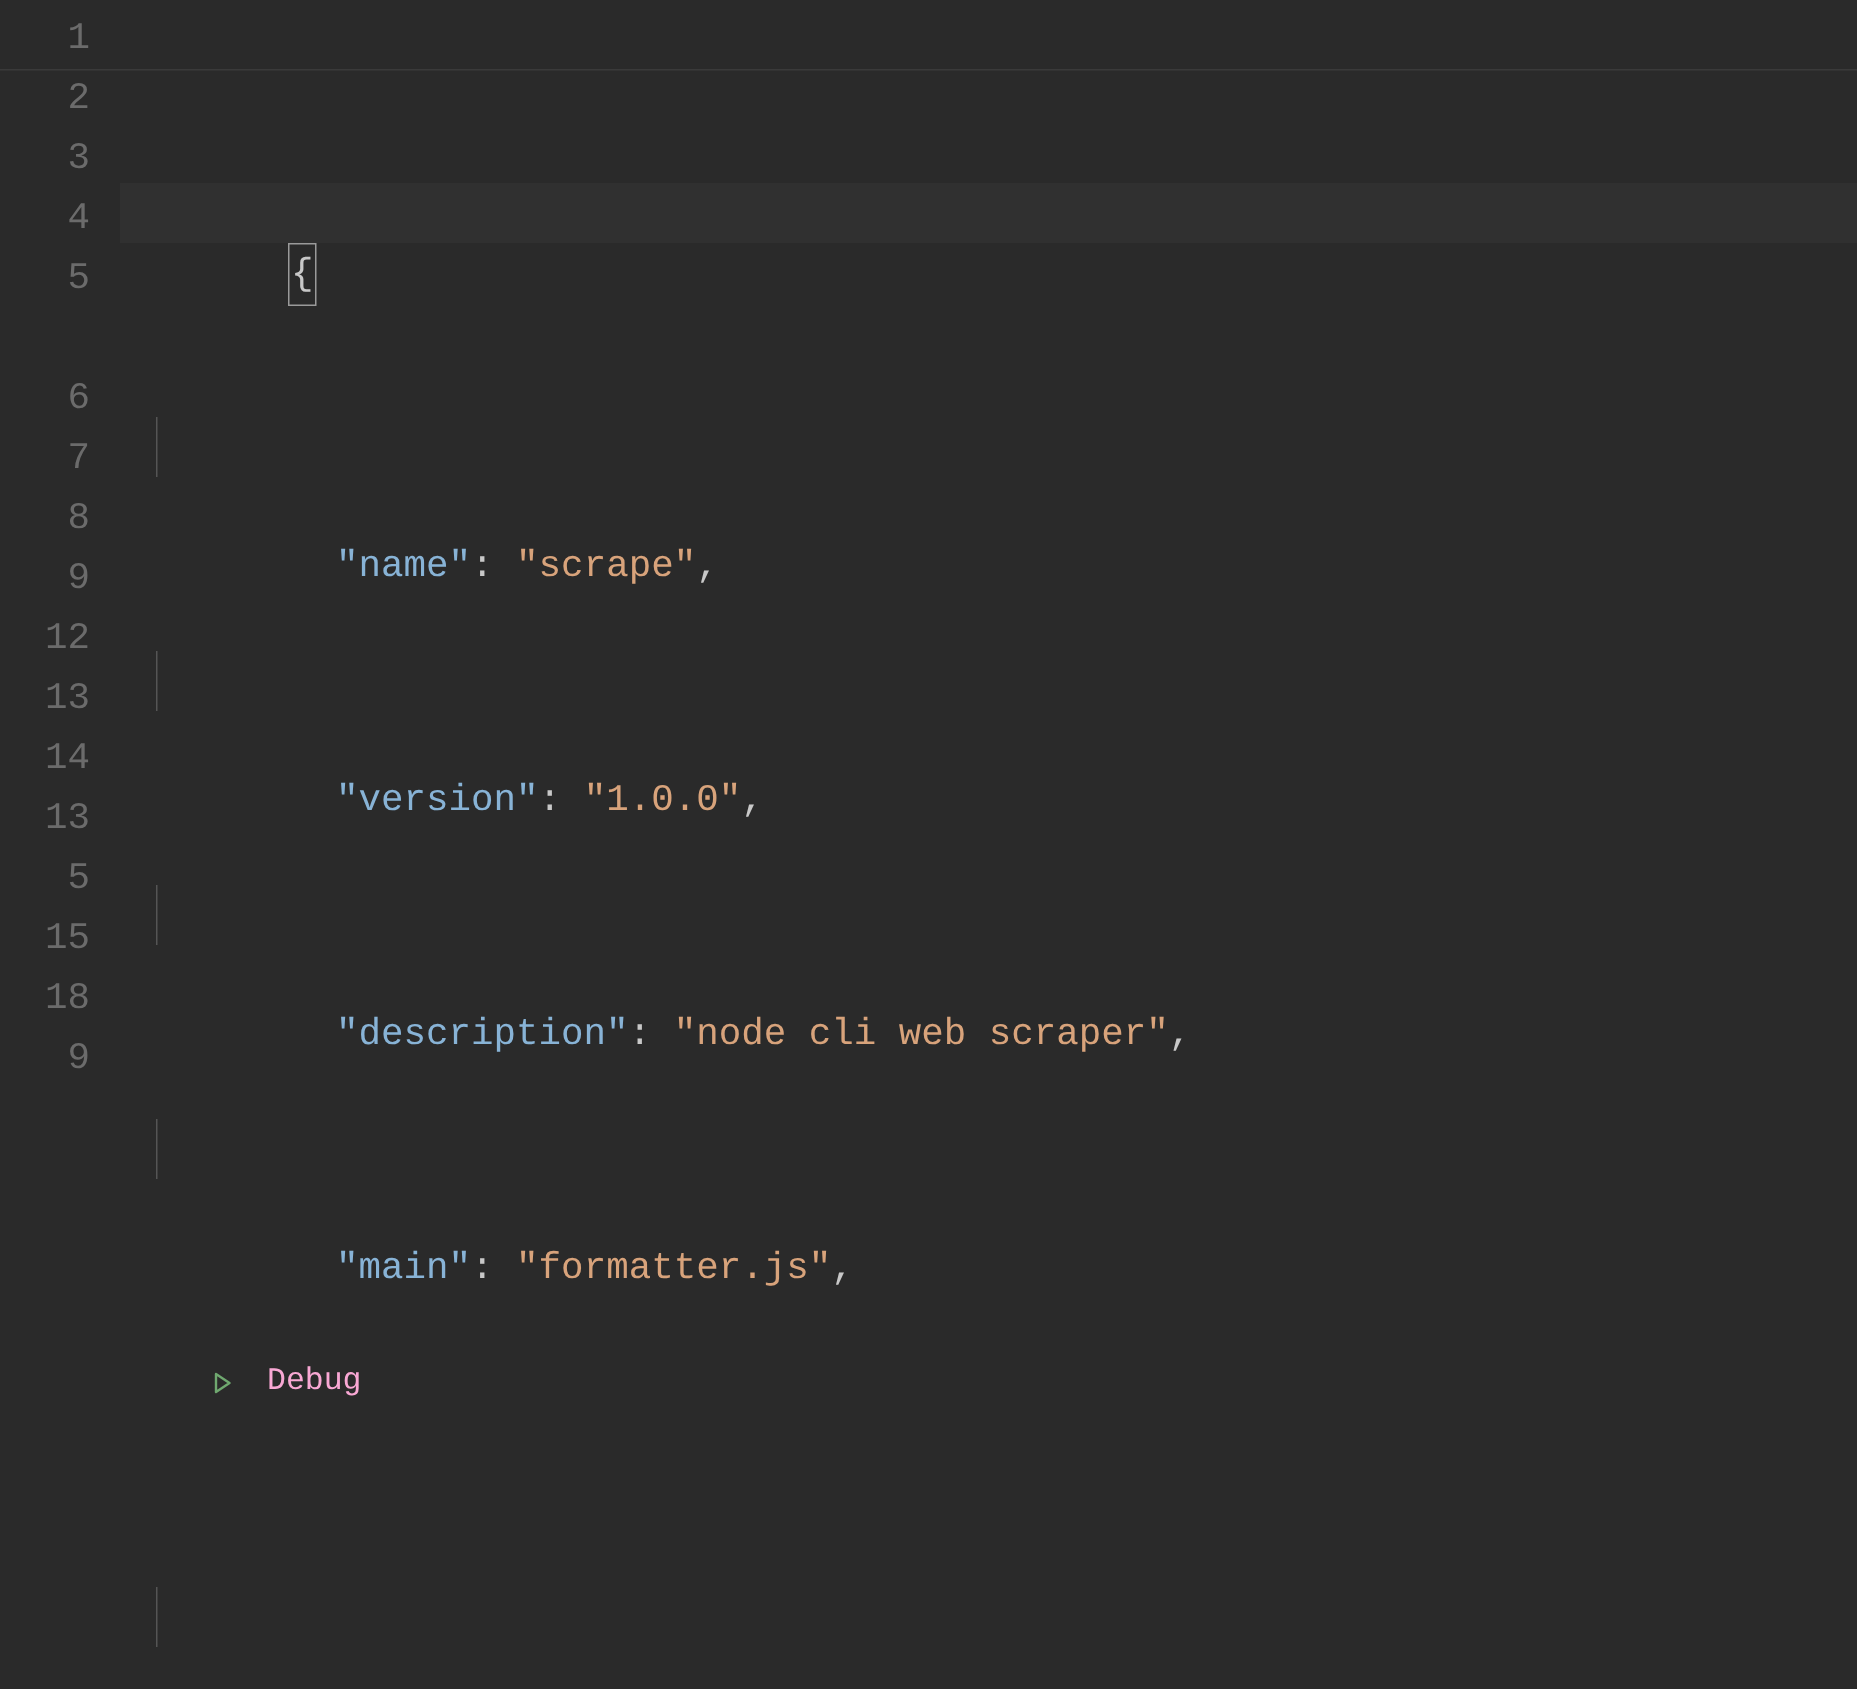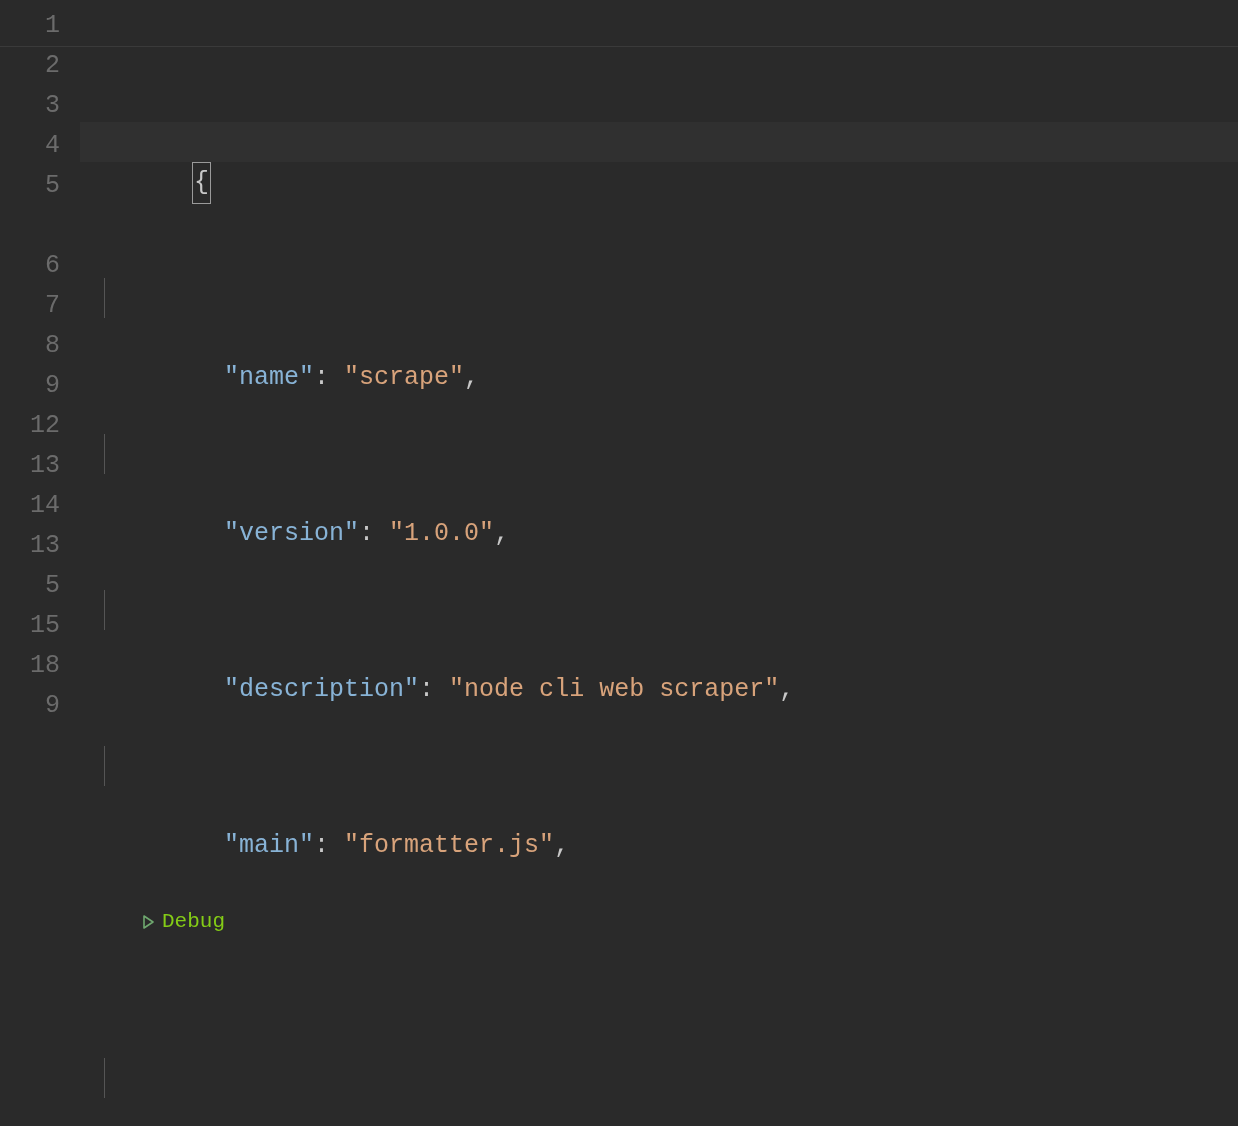--- a/index.html
+++ b/index.html
@@ -52,9 +52,9 @@
     padding-left: 60px;
     display: flex;
     align-items: center;
-    gap: 6px;
+    gap: 22px;
     font-size: 21px;
-    color: #84cc16;
+    color: #f9a8d4;
   }
   .codelens-row svg { flex-shrink: 0; }
 

